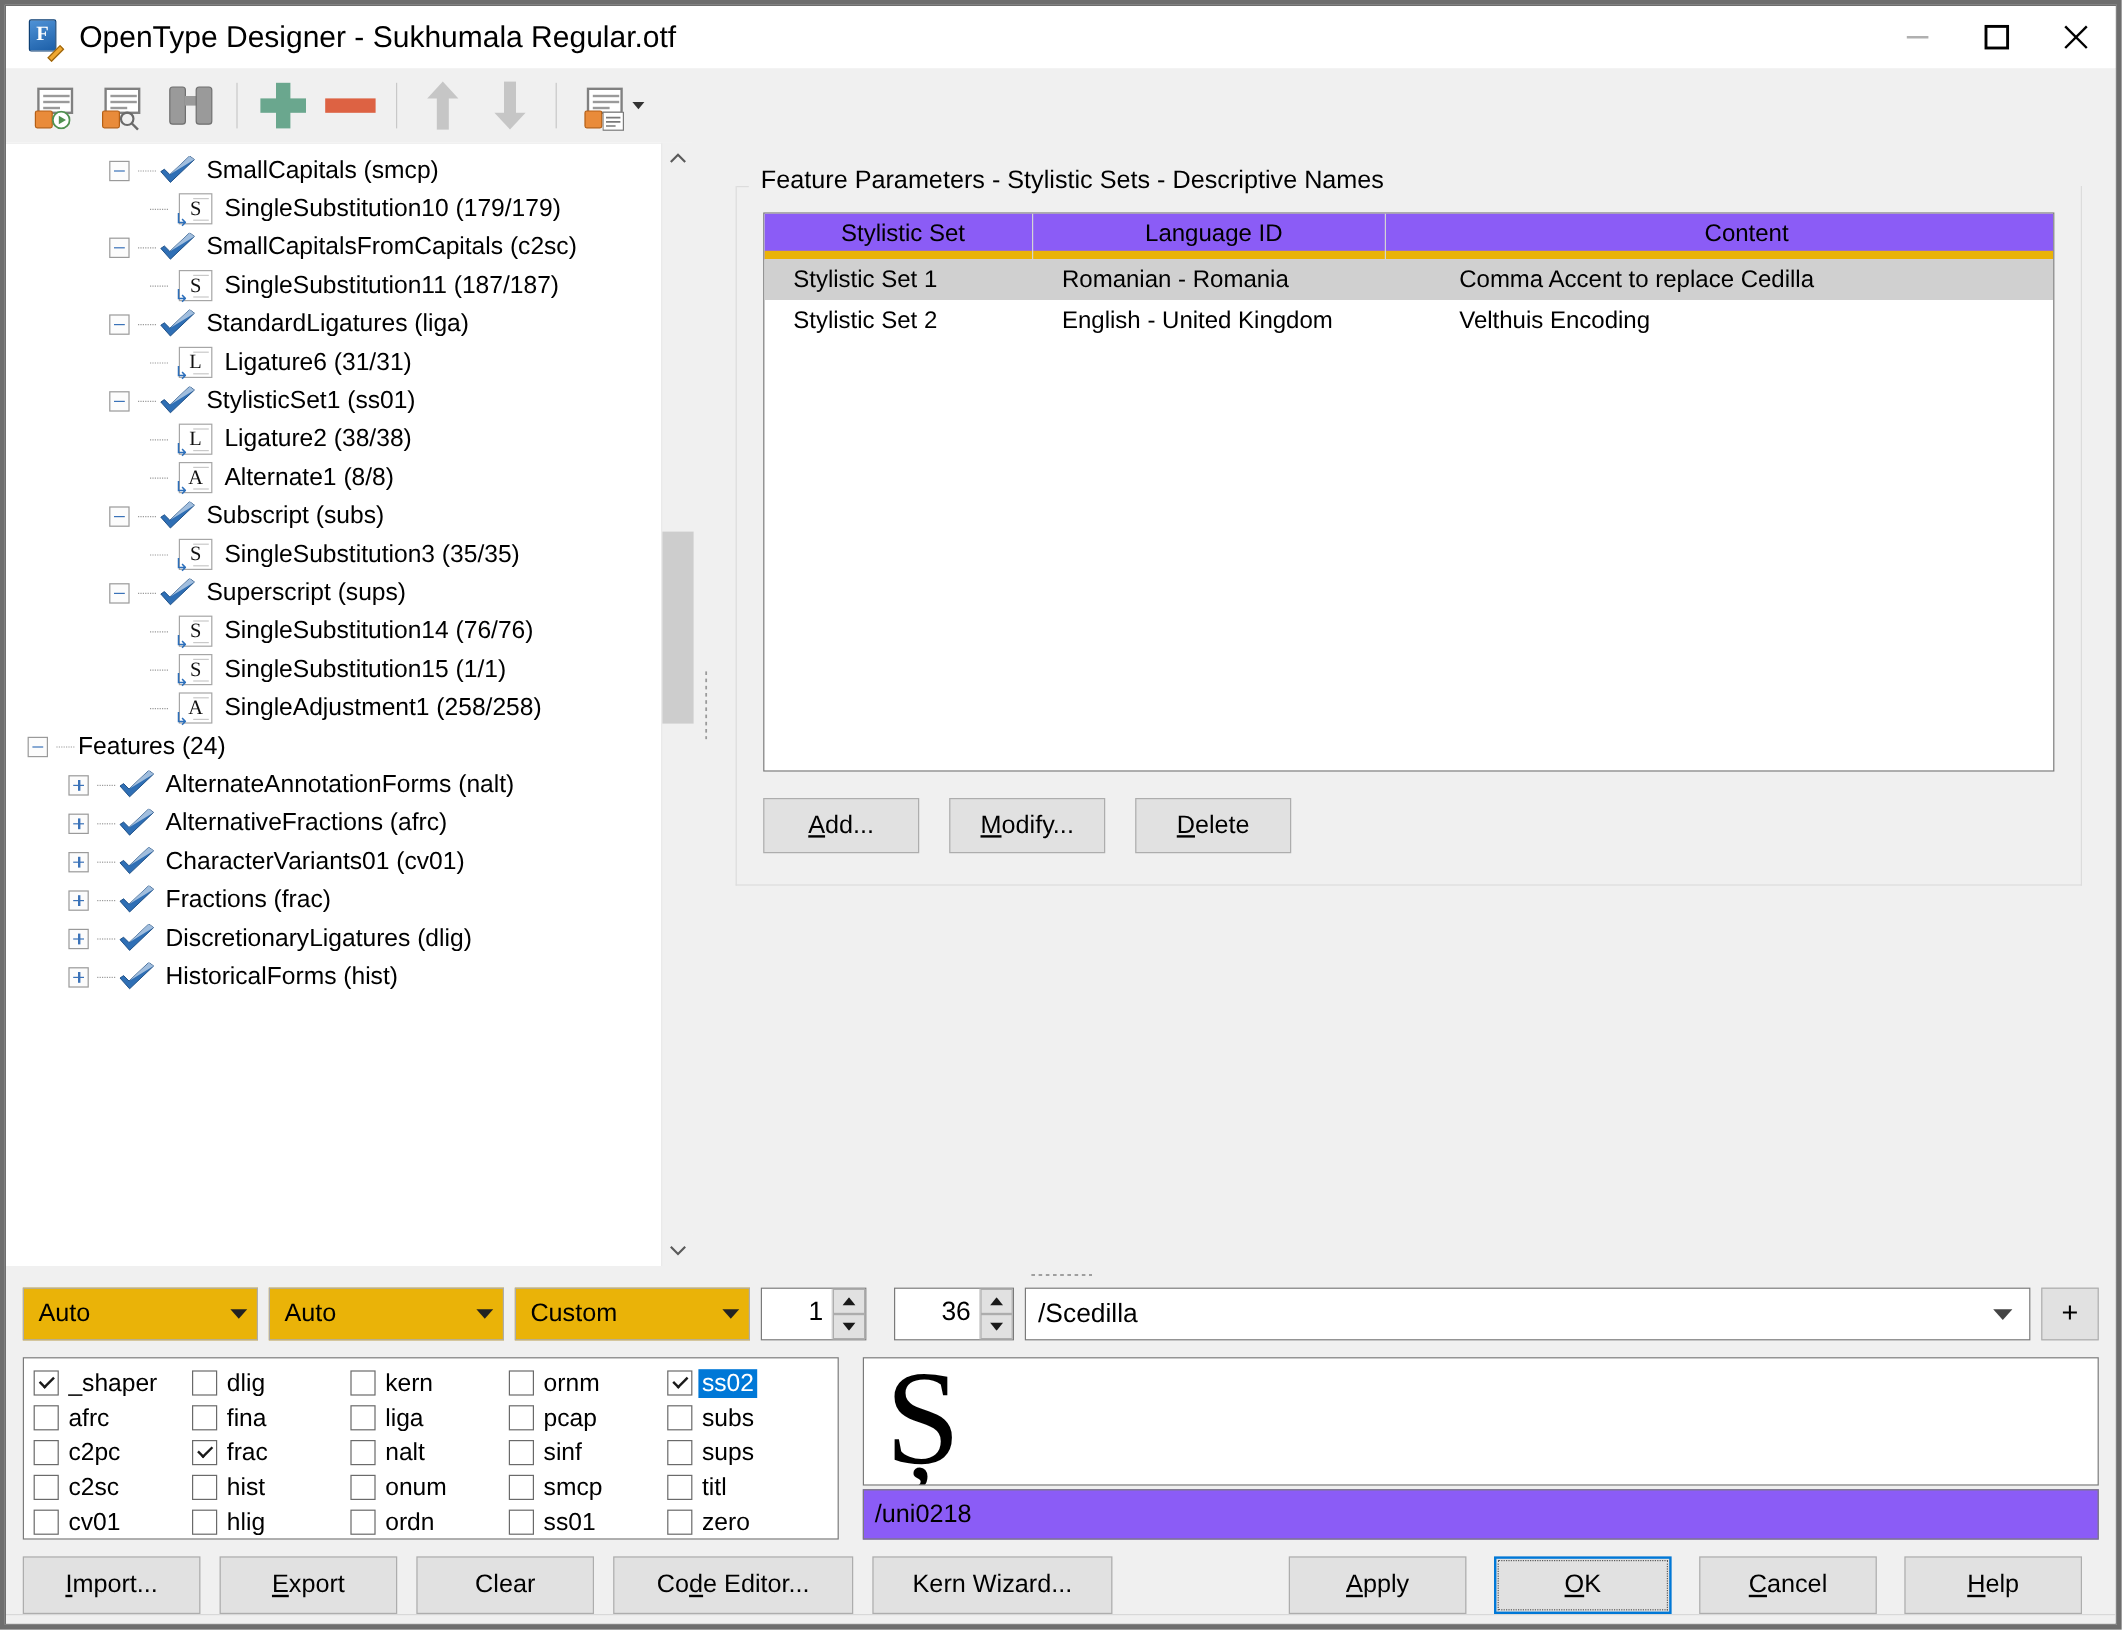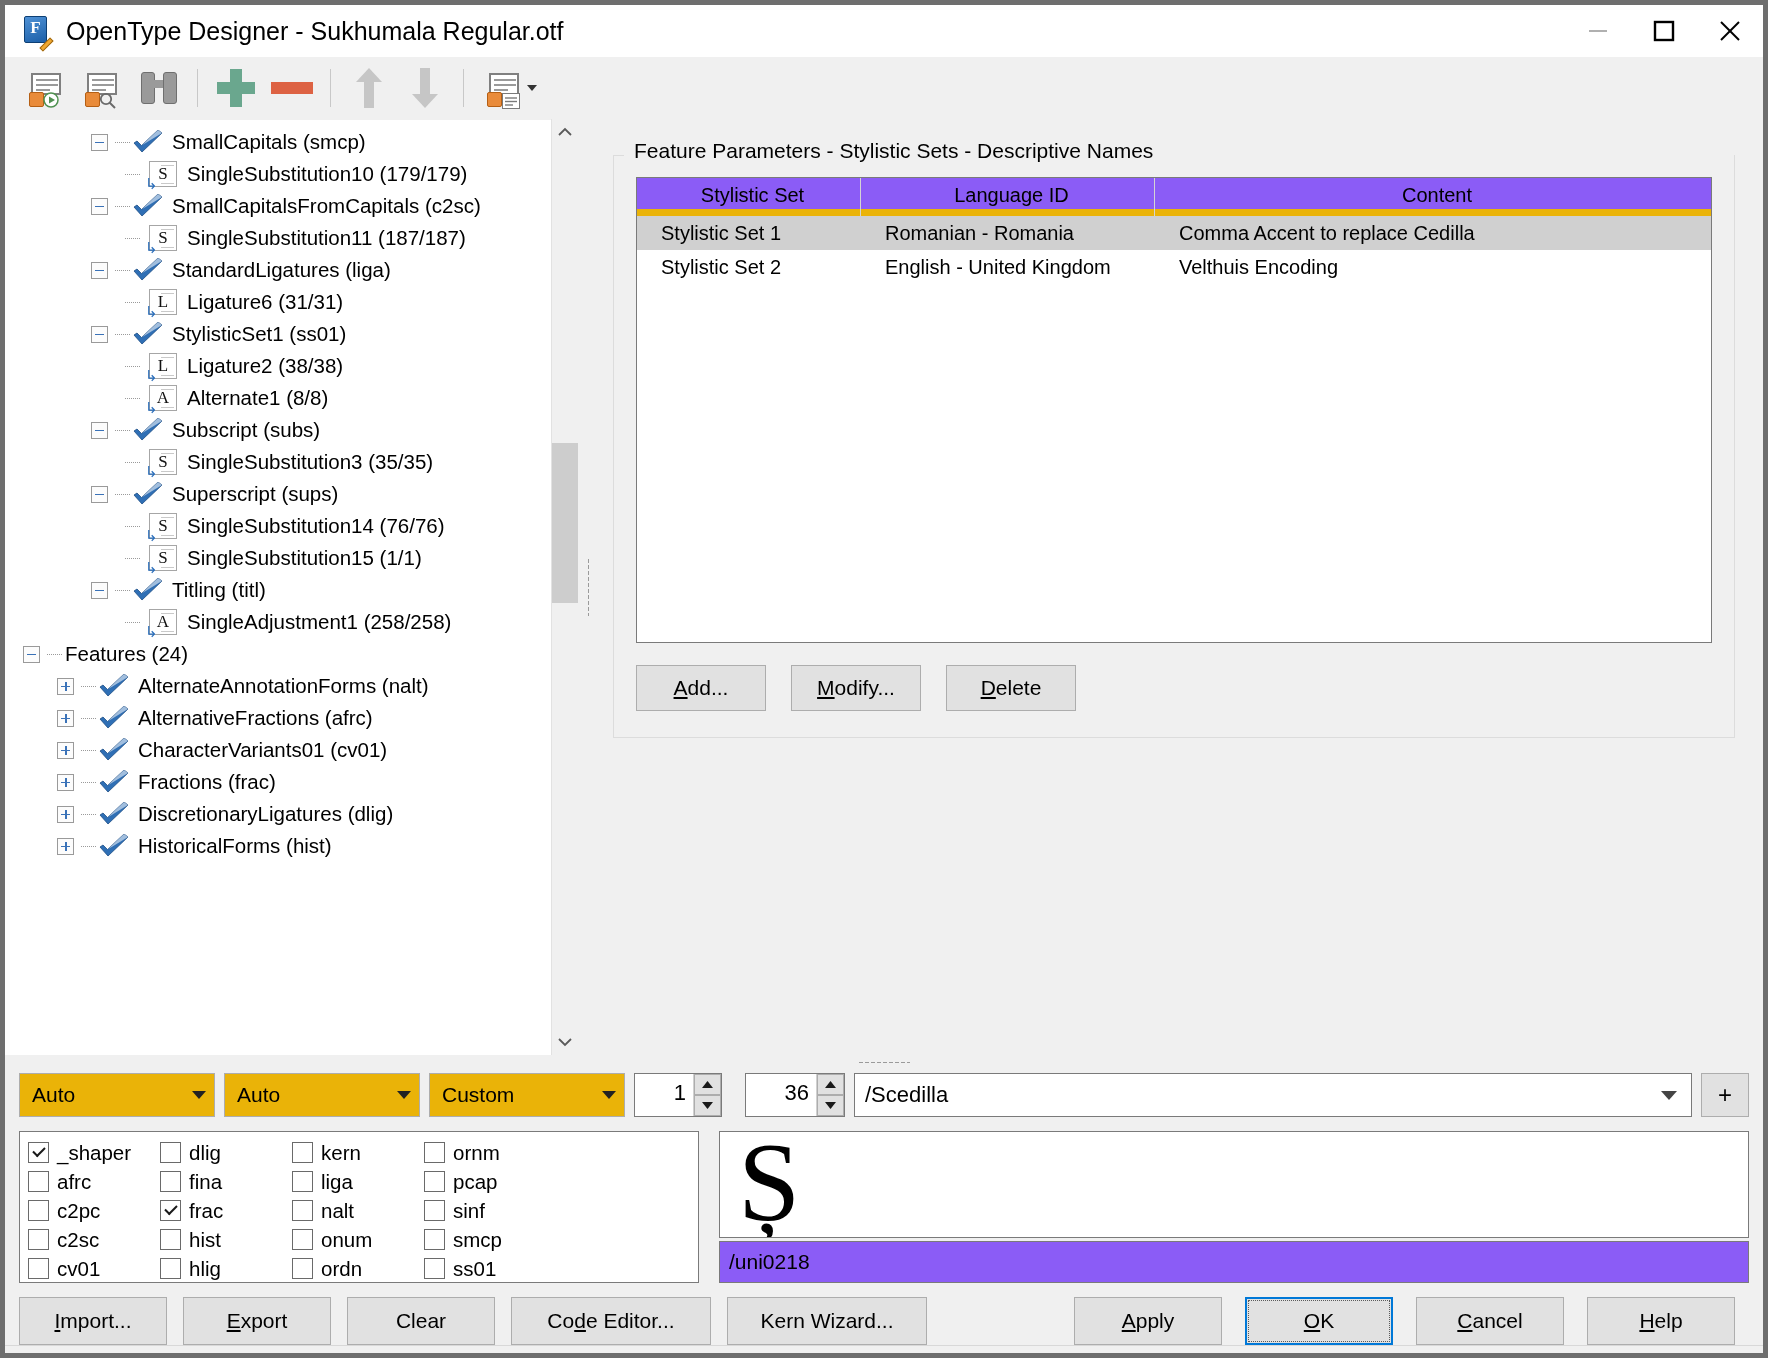--- a/index.html
+++ b/index.html
@@ -235,7 +235,7 @@
   }
   .c1 { width: 224px; flex: none; }
   .c2 { width: 294px; flex: none; }
-  .c3 { flex: 1; }
+  .c3 { flex: 1; margin-left: 37px; }
   .btn-row { display: flex; gap: 25px; margin-top: 22px; }
   .btn {
     height: 46px; min-width: 130px; padding: 0 18px;

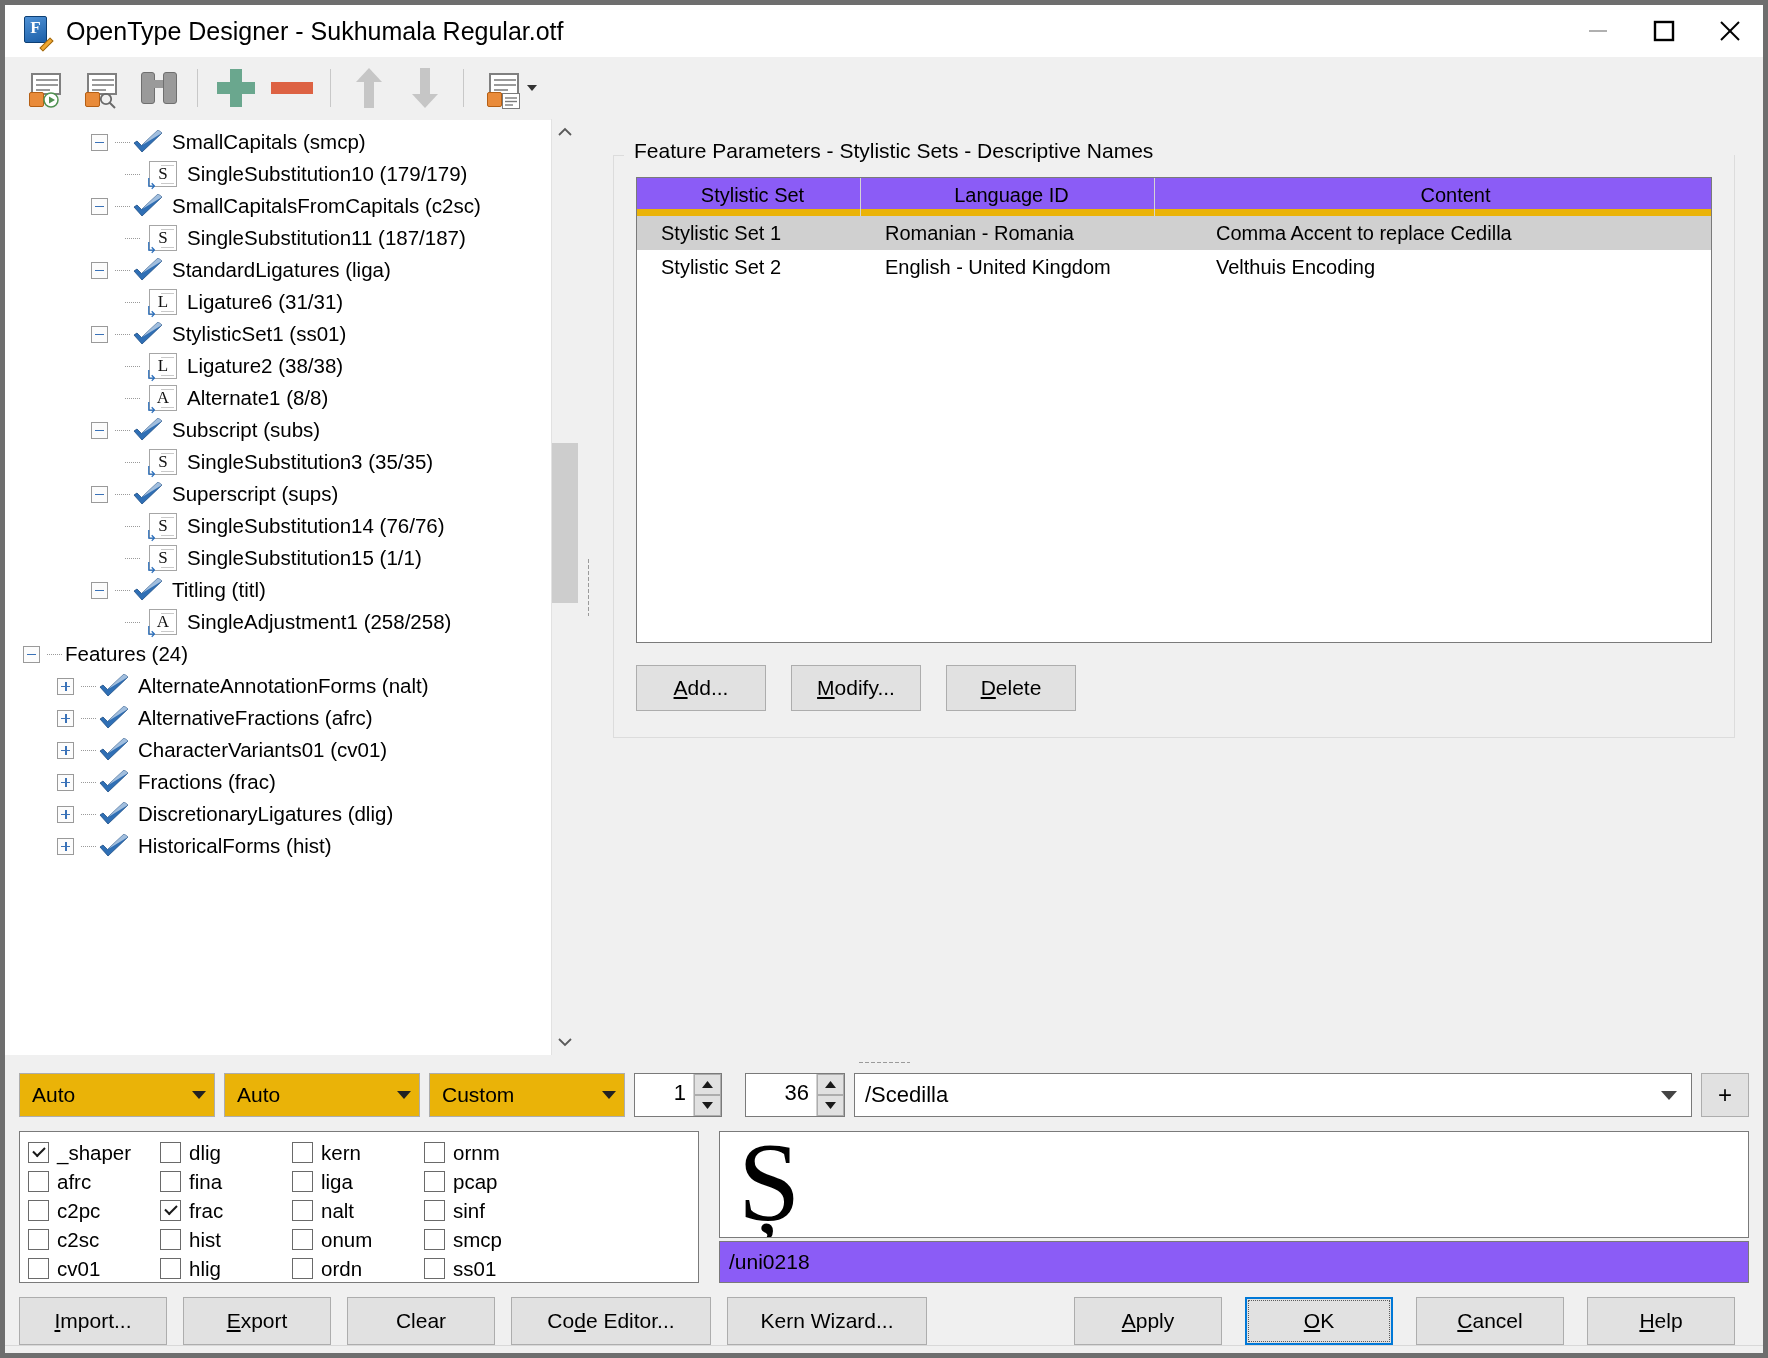--- a/index.html
+++ b/index.html
@@ -600,19 +600,6 @@
             <span>SingleSubstitution15 (1/1)</span>
           </div>
           <div class="tree-row">
-            <span class="indent" style="width: 86px;"></span>
-            <span class="exp"></span>
-            <span class="dotline"></span>
-            <span class="chk-icon">
-              <svg width="30" height="24" viewBox="0 0 30 24">
-                <polygon points="1,13 9,22 29,3 25,0 8.5,15.5 4,11" fill="#2f6fb5"></polygon>
-                <polygon points="1,13 9,22 29,3 25,0 8.5,15.5 4,11" fill="none" stroke="#1d4e85" stroke-width="0.8"></polygon>
-                <polygon points="25,0 29,3 8.5,15.5" fill="#ffffff" opacity="0.55"></polygon>
-              </svg>
-            </span>
-            <span>Titling (titl)</span>
-          </div>
-          <div class="tree-row">
             <span class="indent" style="width: 120px;"></span>
             <span class="dotline"></span>
             <span style="width: 6px; flex: 0 0 auto;"></span>

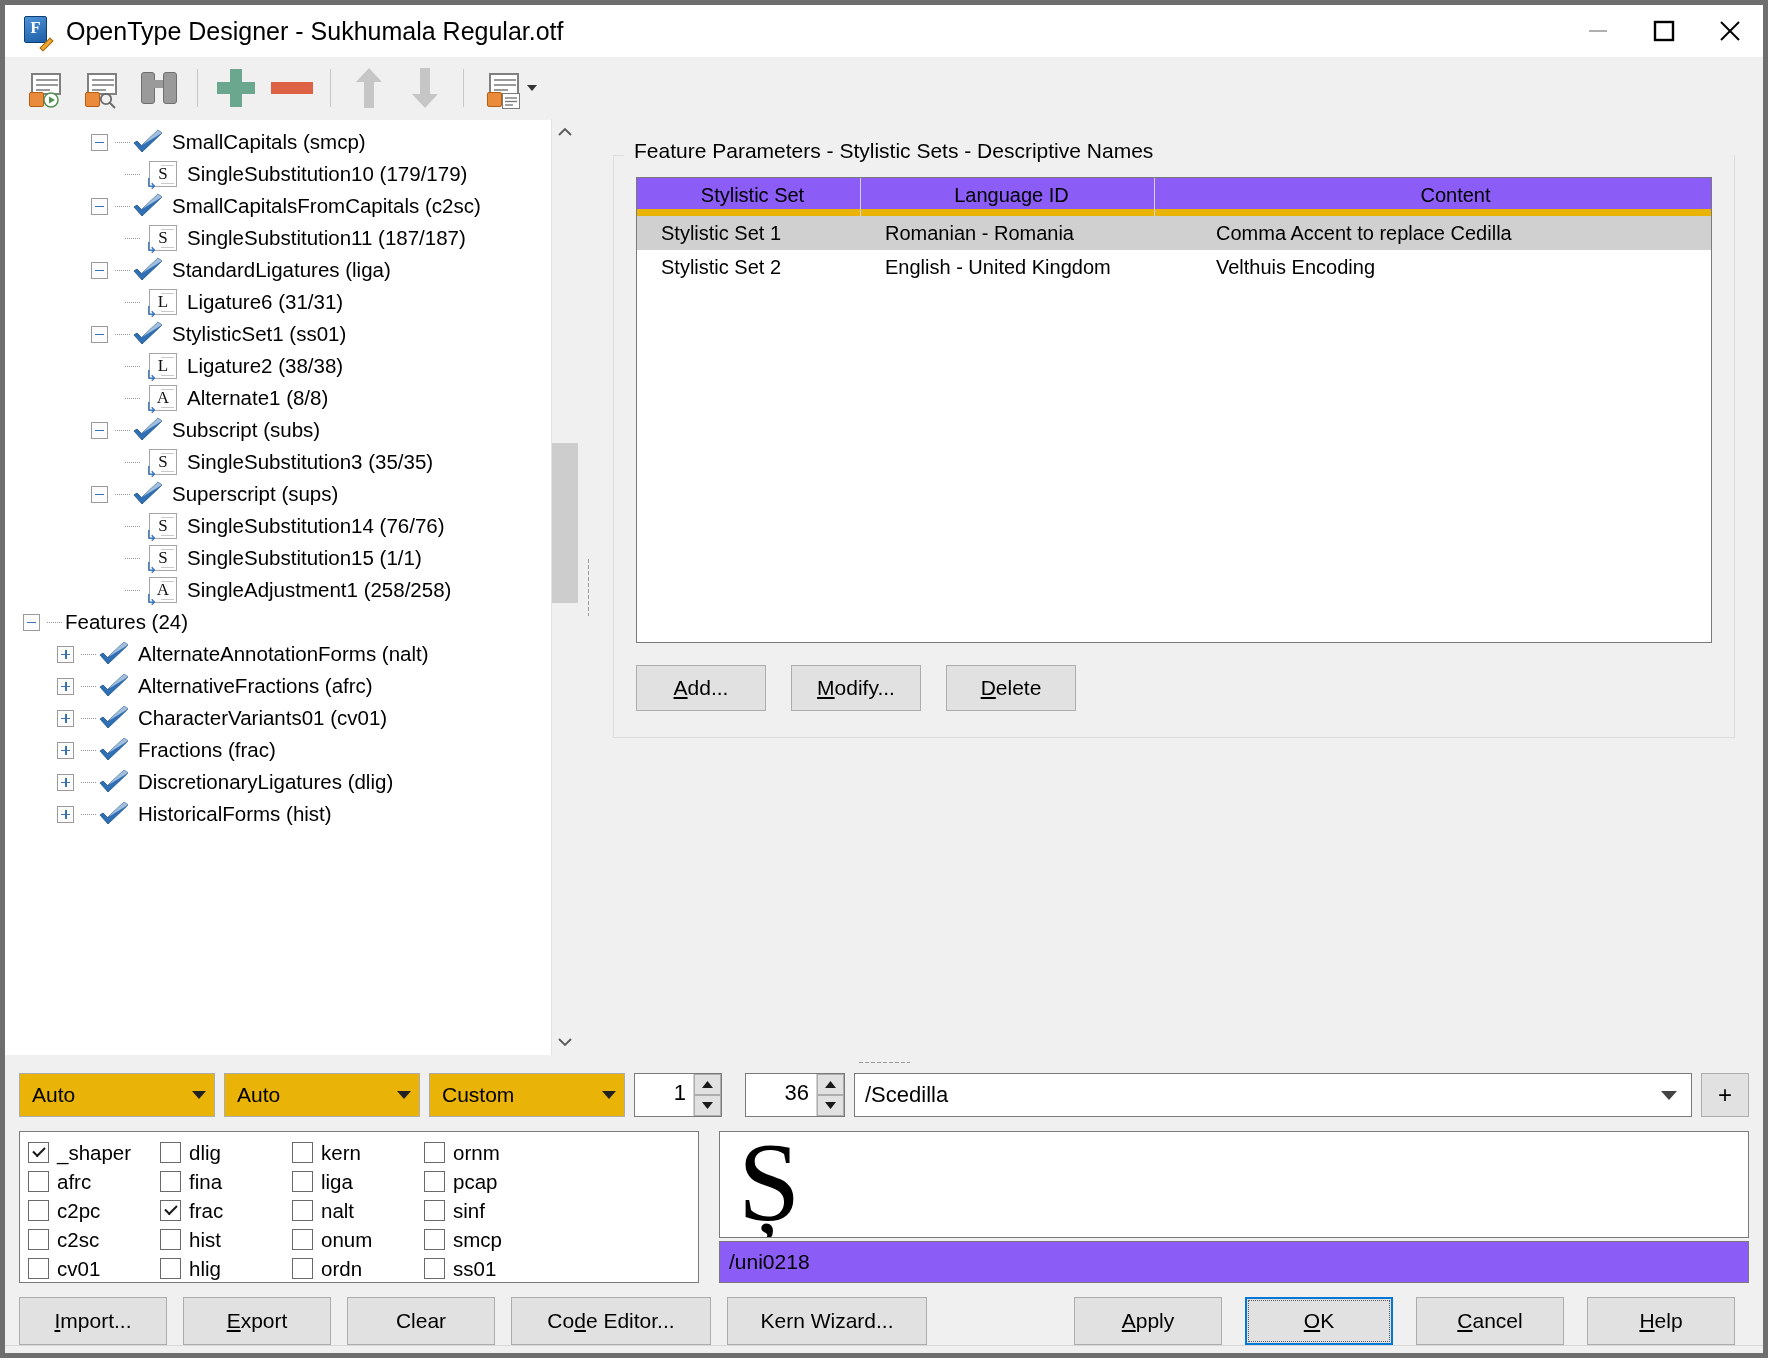--- a/index.html
+++ b/index.html
@@ -898,6 +898,28 @@
               <span class="nm">ss01</span>
             </div>
           </div>
+          <div class="feat-col">
+            <div class="feat-item sel">
+              <span class="cb on"></span>
+              <span class="nm">ss02</span>
+            </div>
+            <div class="feat-item">
+              <span class="cb"></span>
+              <span class="nm">subs</span>
+            </div>
+            <div class="feat-item">
+              <span class="cb"></span>
+              <span class="nm">sups</span>
+            </div>
+            <div class="feat-item">
+              <span class="cb"></span>
+              <span class="nm">titl</span>
+            </div>
+            <div class="feat-item">
+              <span class="cb"></span>
+              <span class="nm">zero</span>
+            </div>
+          </div>
         </div>
       <div class="preview-col">
         <div class="preview-canvas">

